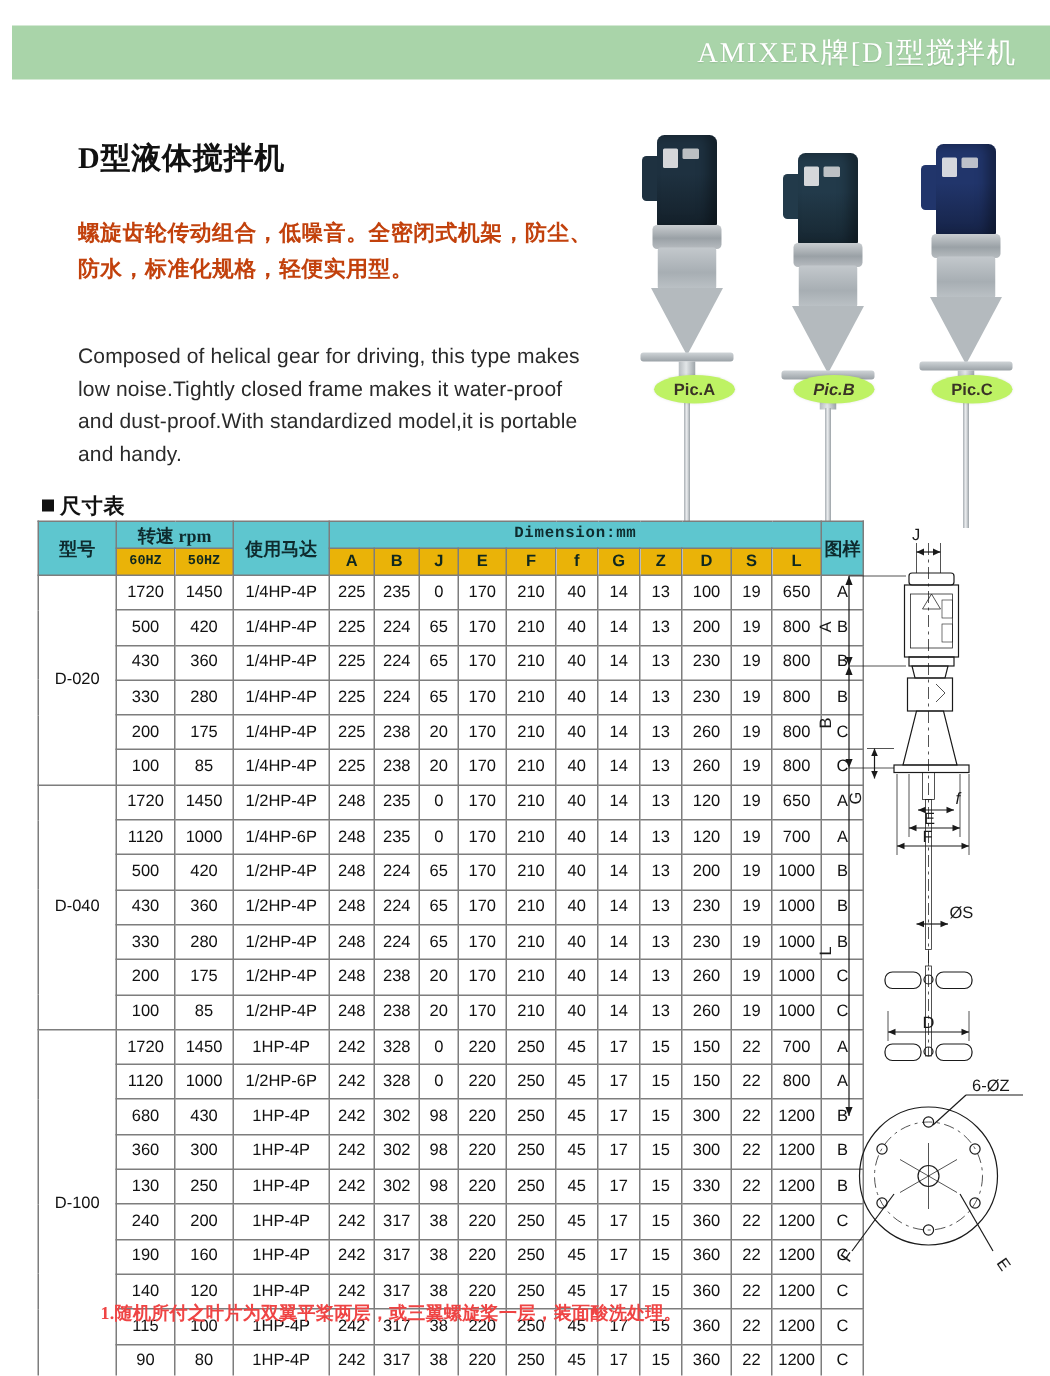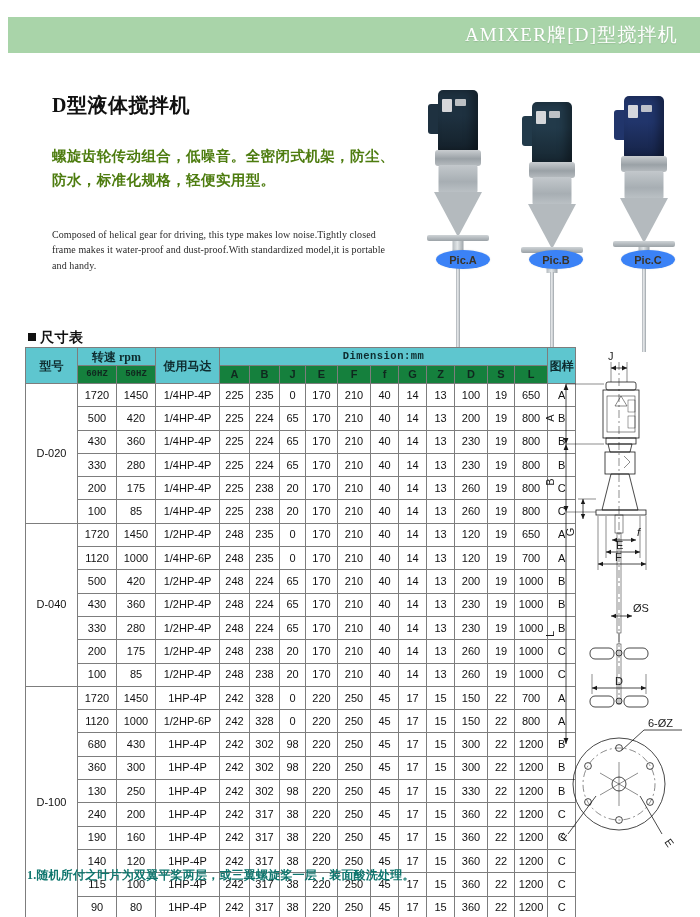--- a/index.html
+++ b/index.html
@@ -38,7 +38,7 @@
   }
   .intro .cn{
     margin:0;font-size:14.5px;font-weight:bold;line-height:1.65;
-    letter-spacing:.4px;color:#4d7c0f;
+    letter-spacing:.4px;color:#c2410c;
   }
   .intro .en{
     margin:34px 0 0 0;

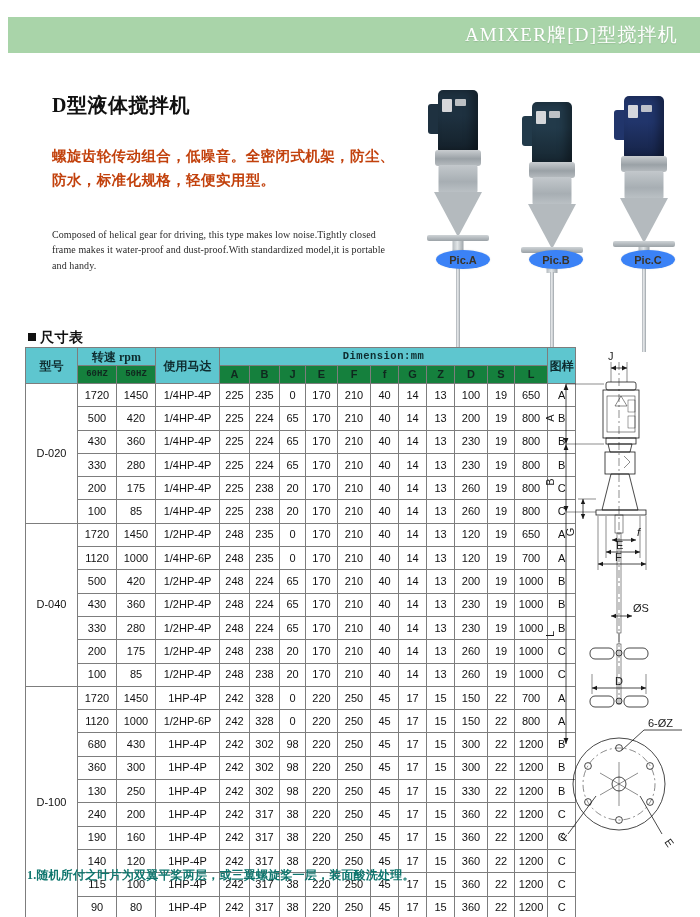--- a/index.html
+++ b/index.html
@@ -42,8 +42,8 @@
   }
   .intro .en{
     margin:34px 0 0 0;
-    font-family:Liberation Serif, serif;
-    font-size:10px;line-height:1.55;color:#2a2a2a;
+    font-family:Liberation Sans, sans-serif;
+    font-size:14px;line-height:1.55;color:#2a2a2a;
     letter-spacing:.1px;
   }
 

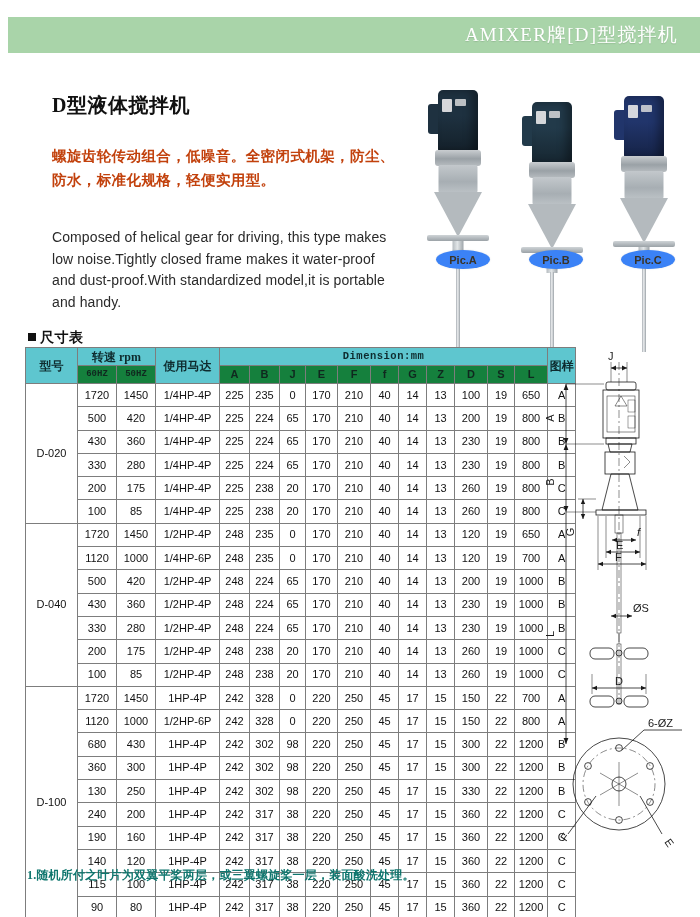--- a/index.html
+++ b/index.html
@@ -99,7 +99,7 @@
   }
   .piclabel{
     position:absolute;
-    background:#3b82f6;
+    background:#bef264;
     border-radius:50%;
     width:54px;height:19px;
     display:flex;align-items:center;justify-content:center;

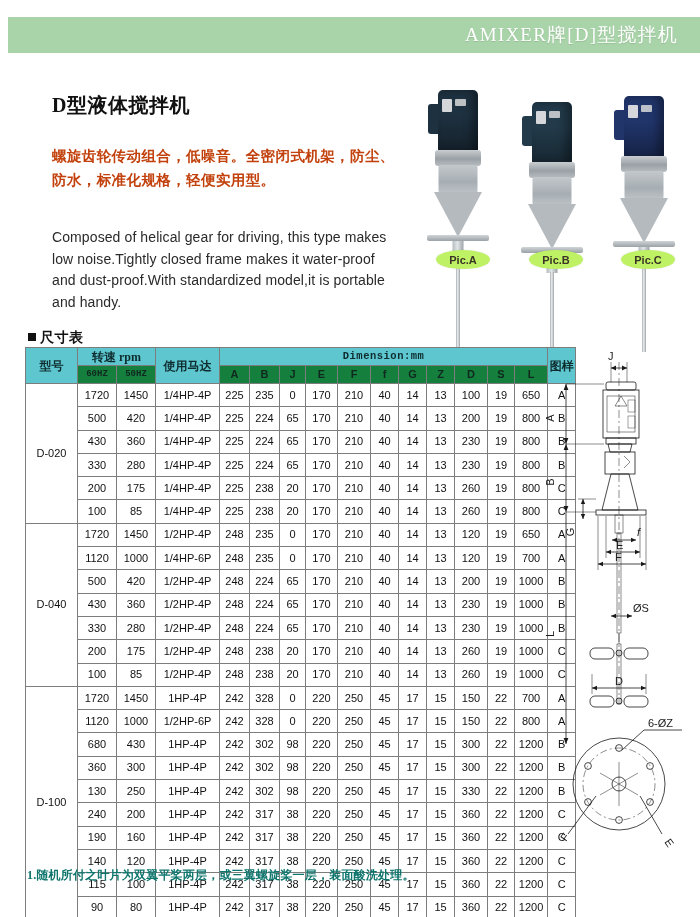--- a/index.html
+++ b/index.html
@@ -230,7 +230,7 @@
   </div>
 
   <div class="piclabel" style="left:32px;top:168px;">Pic.A</div>
-  <div class="piclabel" style="left:125px;top:168px;">Pic.B</div>
+  <div class="piclabel" style="left:125px;top:168px;font-style:italic;">Pic.B</div>
   <div class="piclabel" style="left:217px;top:168px;">Pic.C</div>
 </div>
 

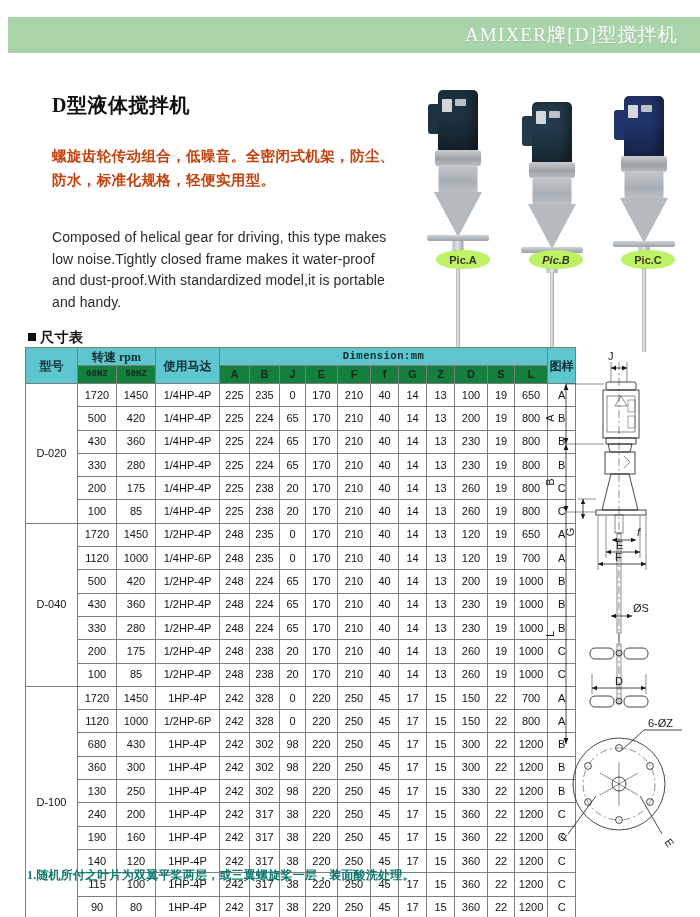--- a/index.html
+++ b/index.html
@@ -151,7 +151,7 @@
   }
   
   table.spec tr.h2 th{
-    background:#15803d;
+    background:#eab308;
     font-size:11px;font-weight:bold;
     height:17px;
     color:#10281f;

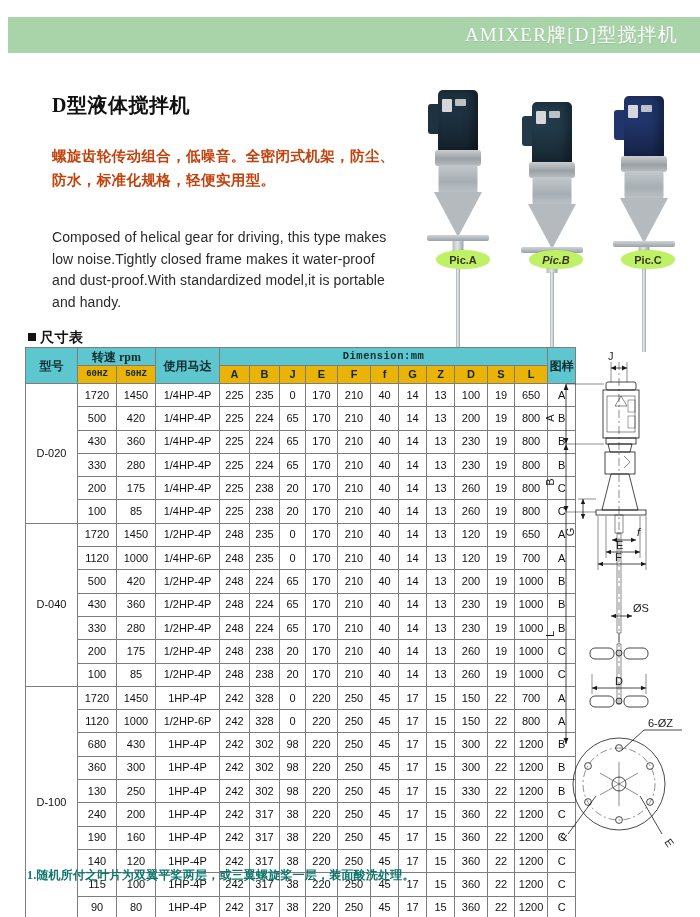--- a/index.html
+++ b/index.html
@@ -176,8 +176,9 @@
   
   .notes{
     position:absolute;left:27px;top:866px;width:600px;
-    font-size:12px;font-weight:bold;line-height:1.55;color:#0f766e;
+    font-size:12px;font-weight:bold;line-height:1.55;color:#ef4444;
     letter-spacing:.2px;
+    padding-left:40px;
   }
   .notes div{white-space:nowrap;}
 </style>

